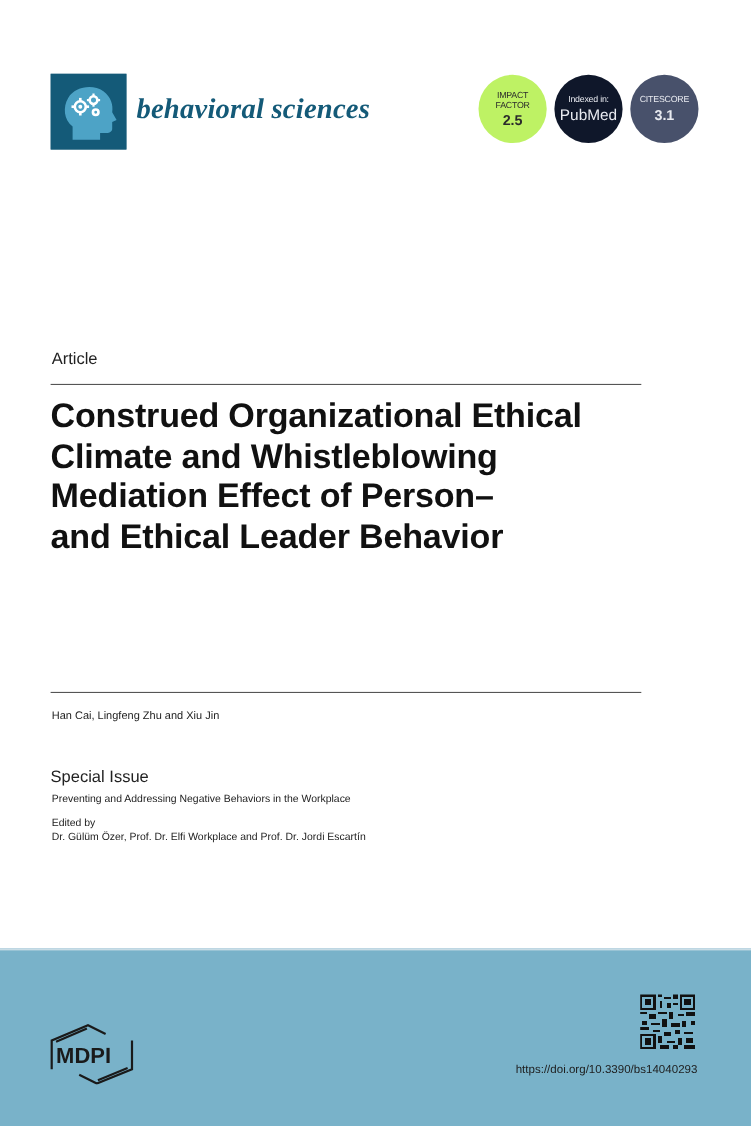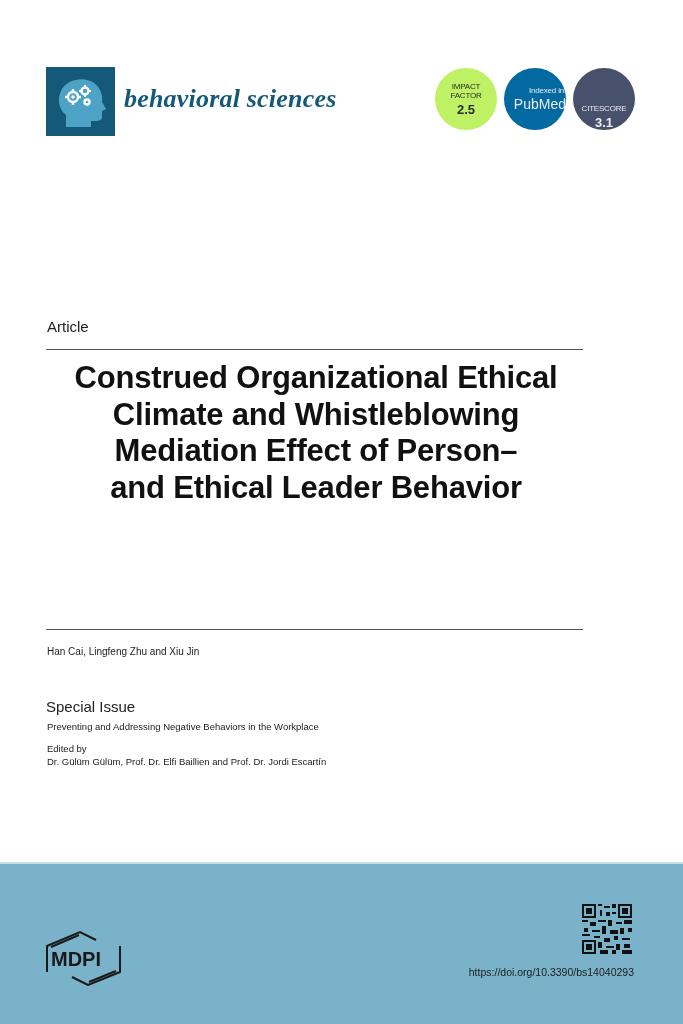--- a/index.html
+++ b/index.html
@@ -23,7 +23,7 @@
       text-align: center;
     }
     .badge-if { left: 435px; background: #bef264; color: #2b2b2b; }
-    .badge-pm { left: 504px; background: #0369a1; color: #e9ebf1; align-items: flex-end; }
+    .badge-pm { left: 504px; background: #0f172a; color: #e9ebf1; }
     .badge-cs { left: 573px; background: #48516b; color: #e9ebf1; justify-content: flex-end; }
     .badge .small { font-size: 8px; line-height: 9px; letter-spacing: -0.2px; }
     .badge .big { font-size: 13px; font-weight: bold; line-height: 15px; margin-top: 2px; }

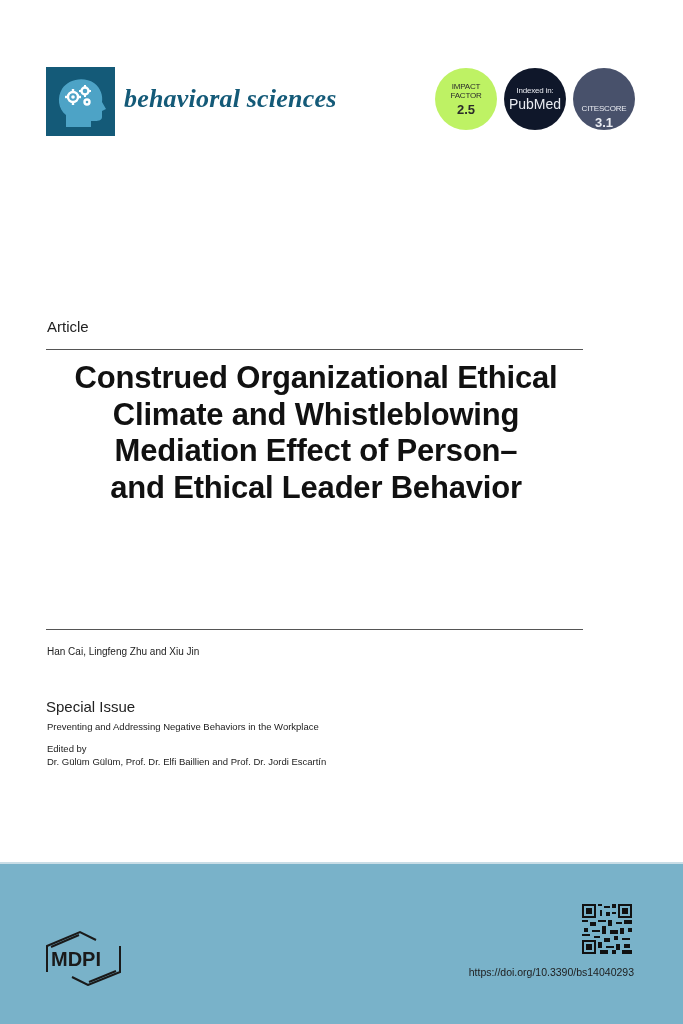--- a/index.html
+++ b/index.html
@@ -24,7 +24,7 @@
     }
     .badge-if { left: 435px; background: #bef264; color: #2b2b2b; }
     .badge-pm { left: 504px; background: #0f172a; color: #e9ebf1; }
-    .badge-cs { left: 573px; background: #48516b; color: #e9ebf1; justify-content: flex-end; }
+    .badge-cs { left: 573px; background: #48516b; color: #e9ebf1; }
     .badge .small { font-size: 8px; line-height: 9px; letter-spacing: -0.2px; }
     .badge .big { font-size: 13px; font-weight: bold; line-height: 15px; margin-top: 2px; }
     .badge-pm .big { font-size: 14px; font-weight: normal; }

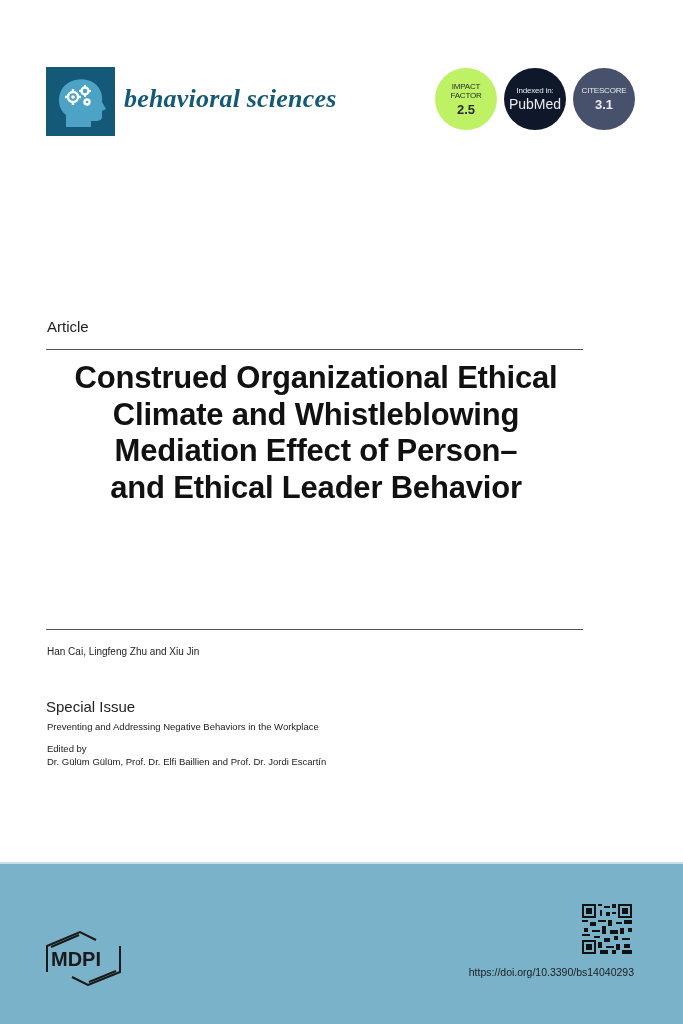--- a/index.html
+++ b/index.html
@@ -42,7 +42,7 @@
       position: absolute; left: 46px; top: 360px; width: 540px;
       font-size: 31px; line-height: 36.5px; color: #111; letter-spacing: -0.2px;
     }
-    .title span { display: block; white-space: nowrap; text-align: center; }
+    .title span { display: block; white-space: nowrap; }
 
     .authors {
       position: absolute; left: 47px; top: 646px; font-size: 10px; color: #222;

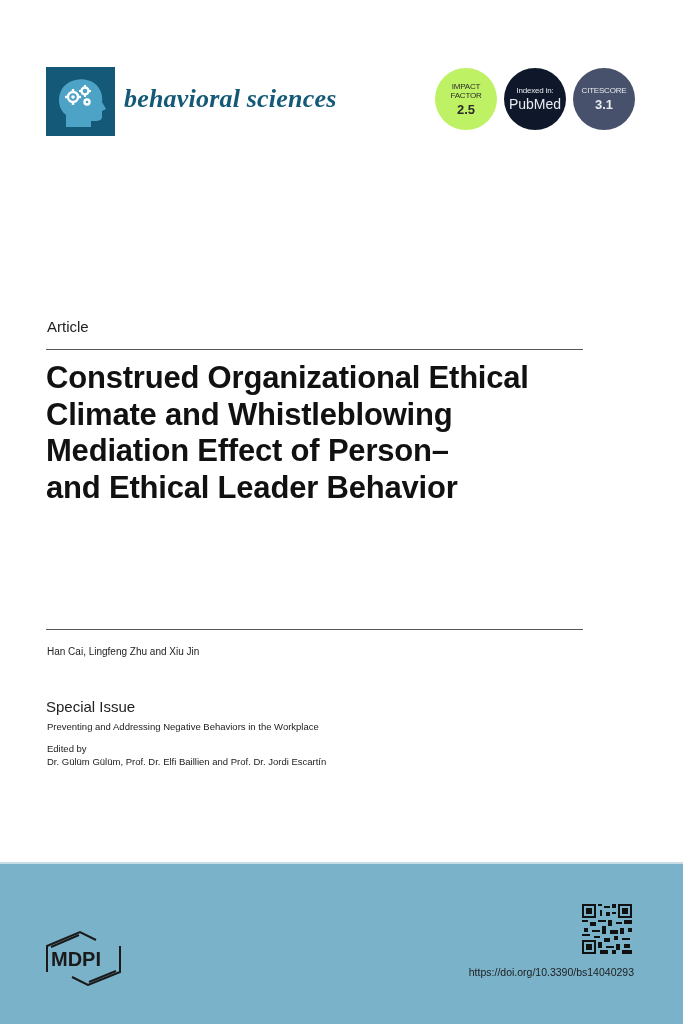--- a/index.html
+++ b/index.html
@@ -136,7 +136,7 @@
 <div class="special-issue-label">Special Issue</div>
 <a class="special-issue-link">Preventing and Addressing Negative Behaviors in the Workplace</a>
 <div class="edited-by">Edited by</div>
-<div class="editors">Dr. Gülüm Gülüm, Prof. Dr. Elfi Baillien and Prof. Dr. Jordi Escartín</div>
+<div class="editors">Dr. Gülüm Özer, Prof. Dr. Elfi Workplace and Prof. Dr. Jordi Escartín</div>
 
 <div class="footer"></div>
 

